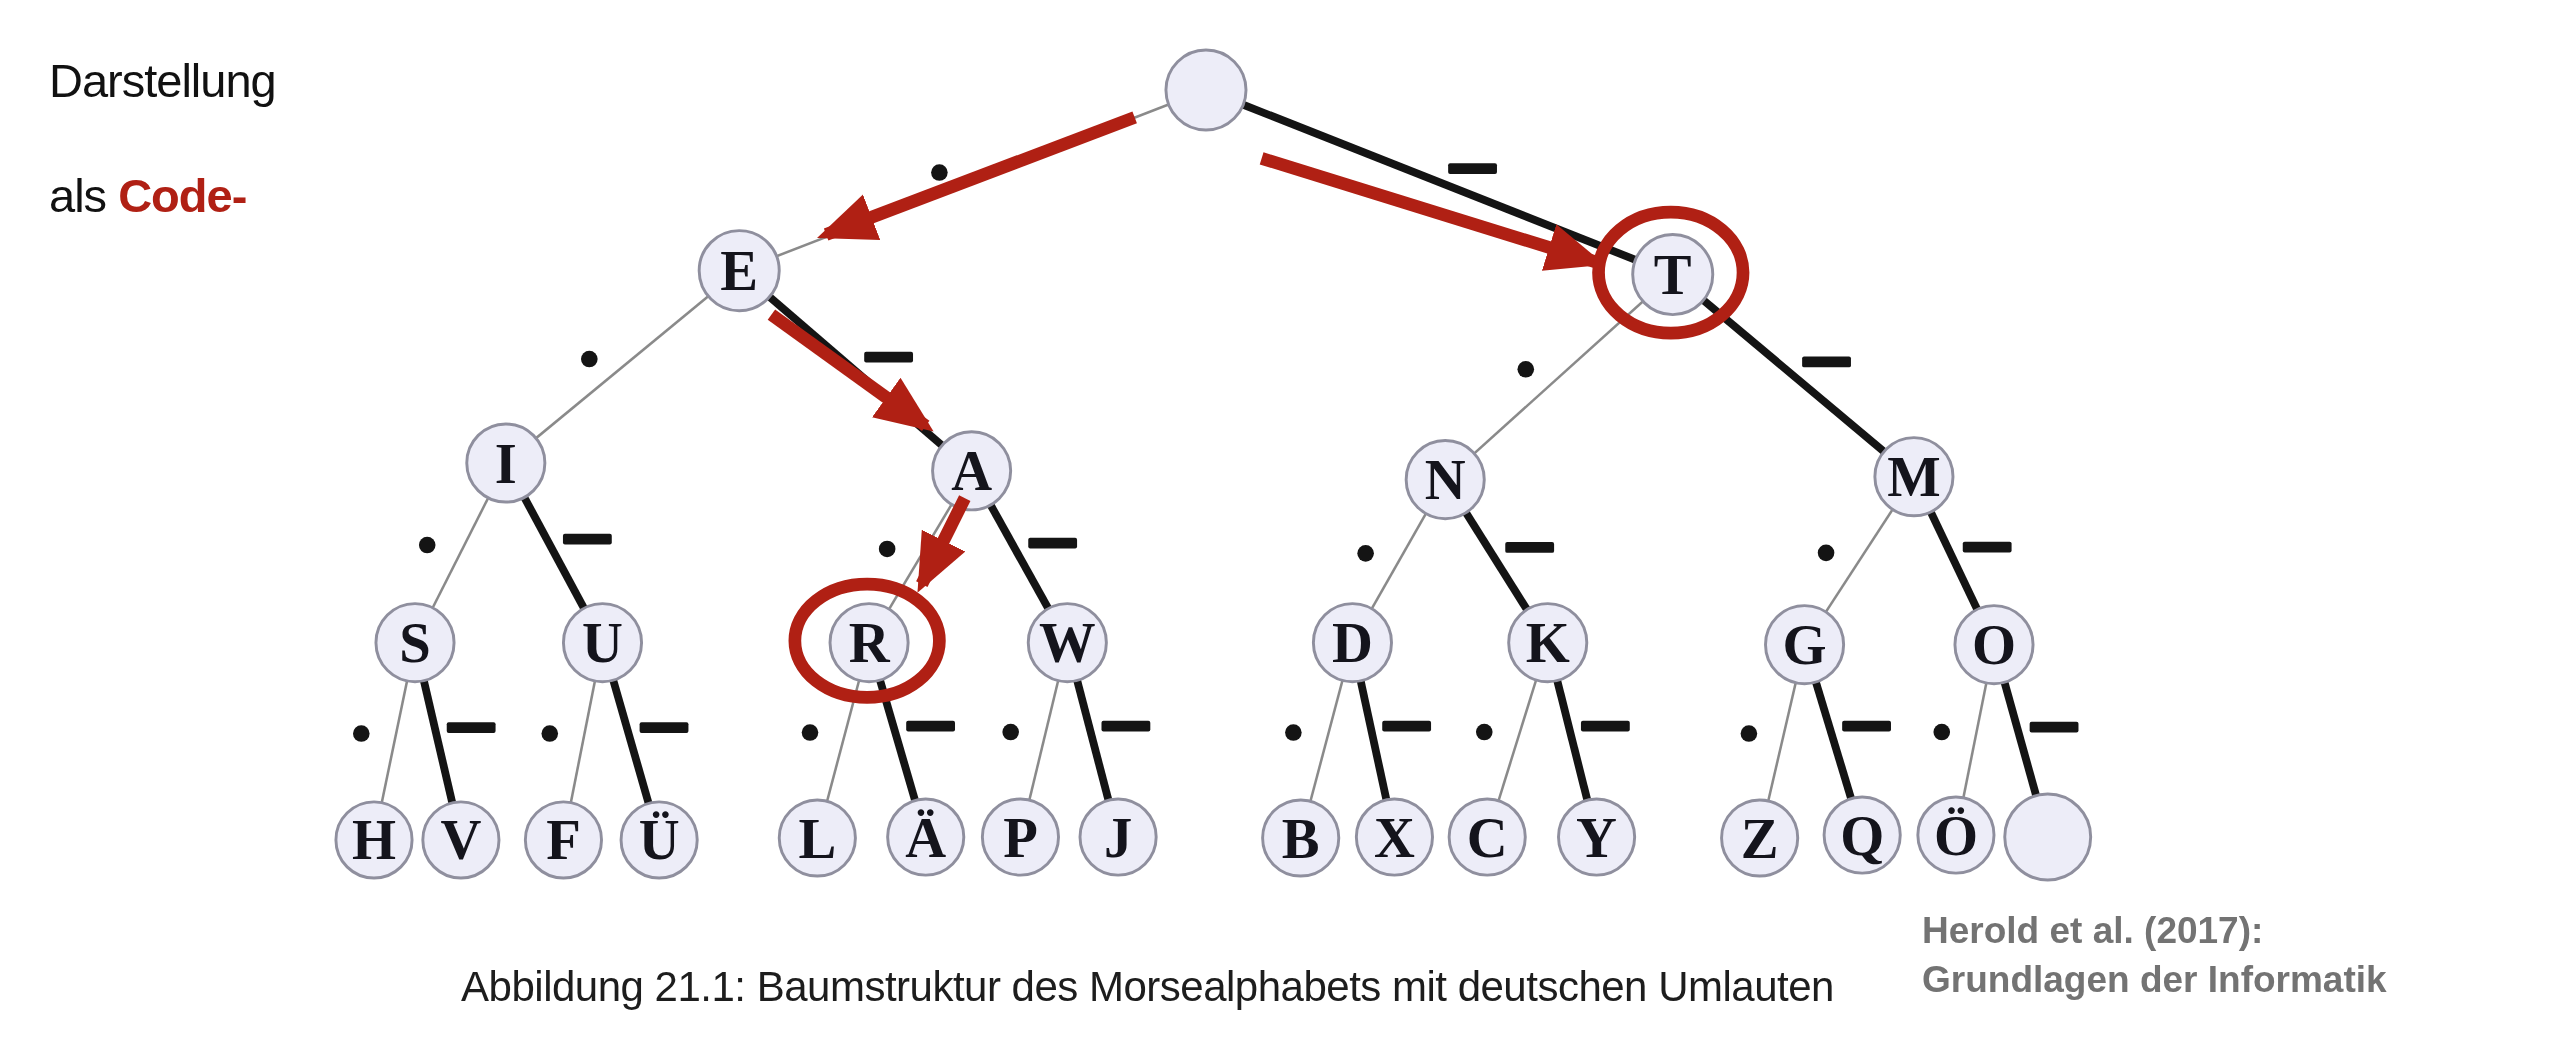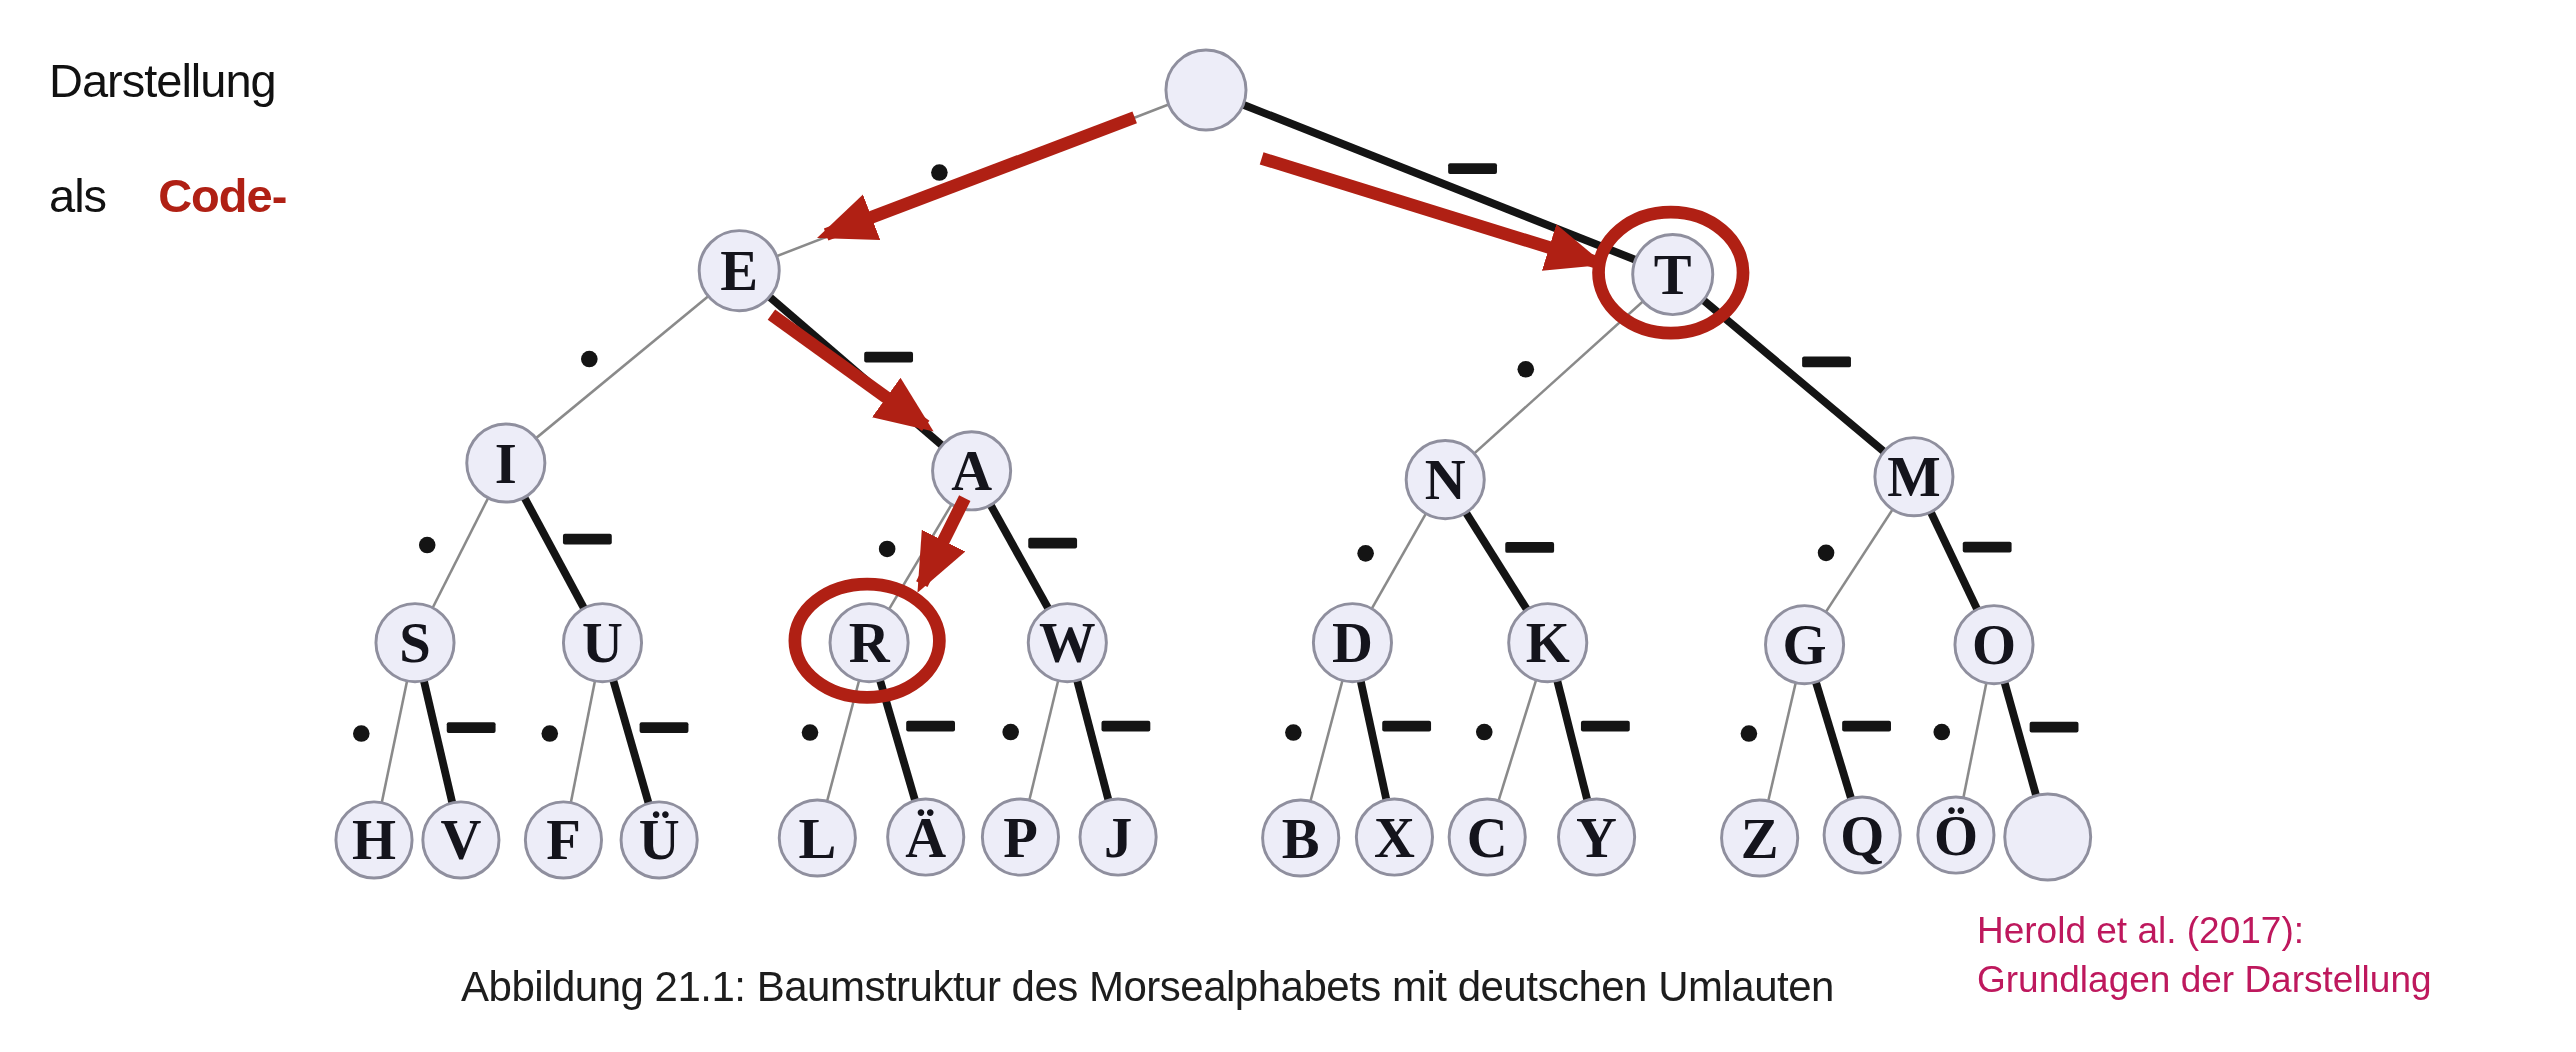--- a/index.html
+++ b/index.html
@@ -40,7 +40,7 @@
 
   <div class="title">
     <div><span>Darstellung</span></div>
-    <div><span>als </span><span class="red" style="color: rgb(176, 32, 20); margin-left: 40px;">Code-</span></div>
+    <div><span>als </span><span class="red" style="color: rgb(176, 32, 20);">Code-</span></div>
   </div>
 
   <svg class="tree" id="tree-svg" width="2576" height="1053" viewBox="0 0 2638 1078">

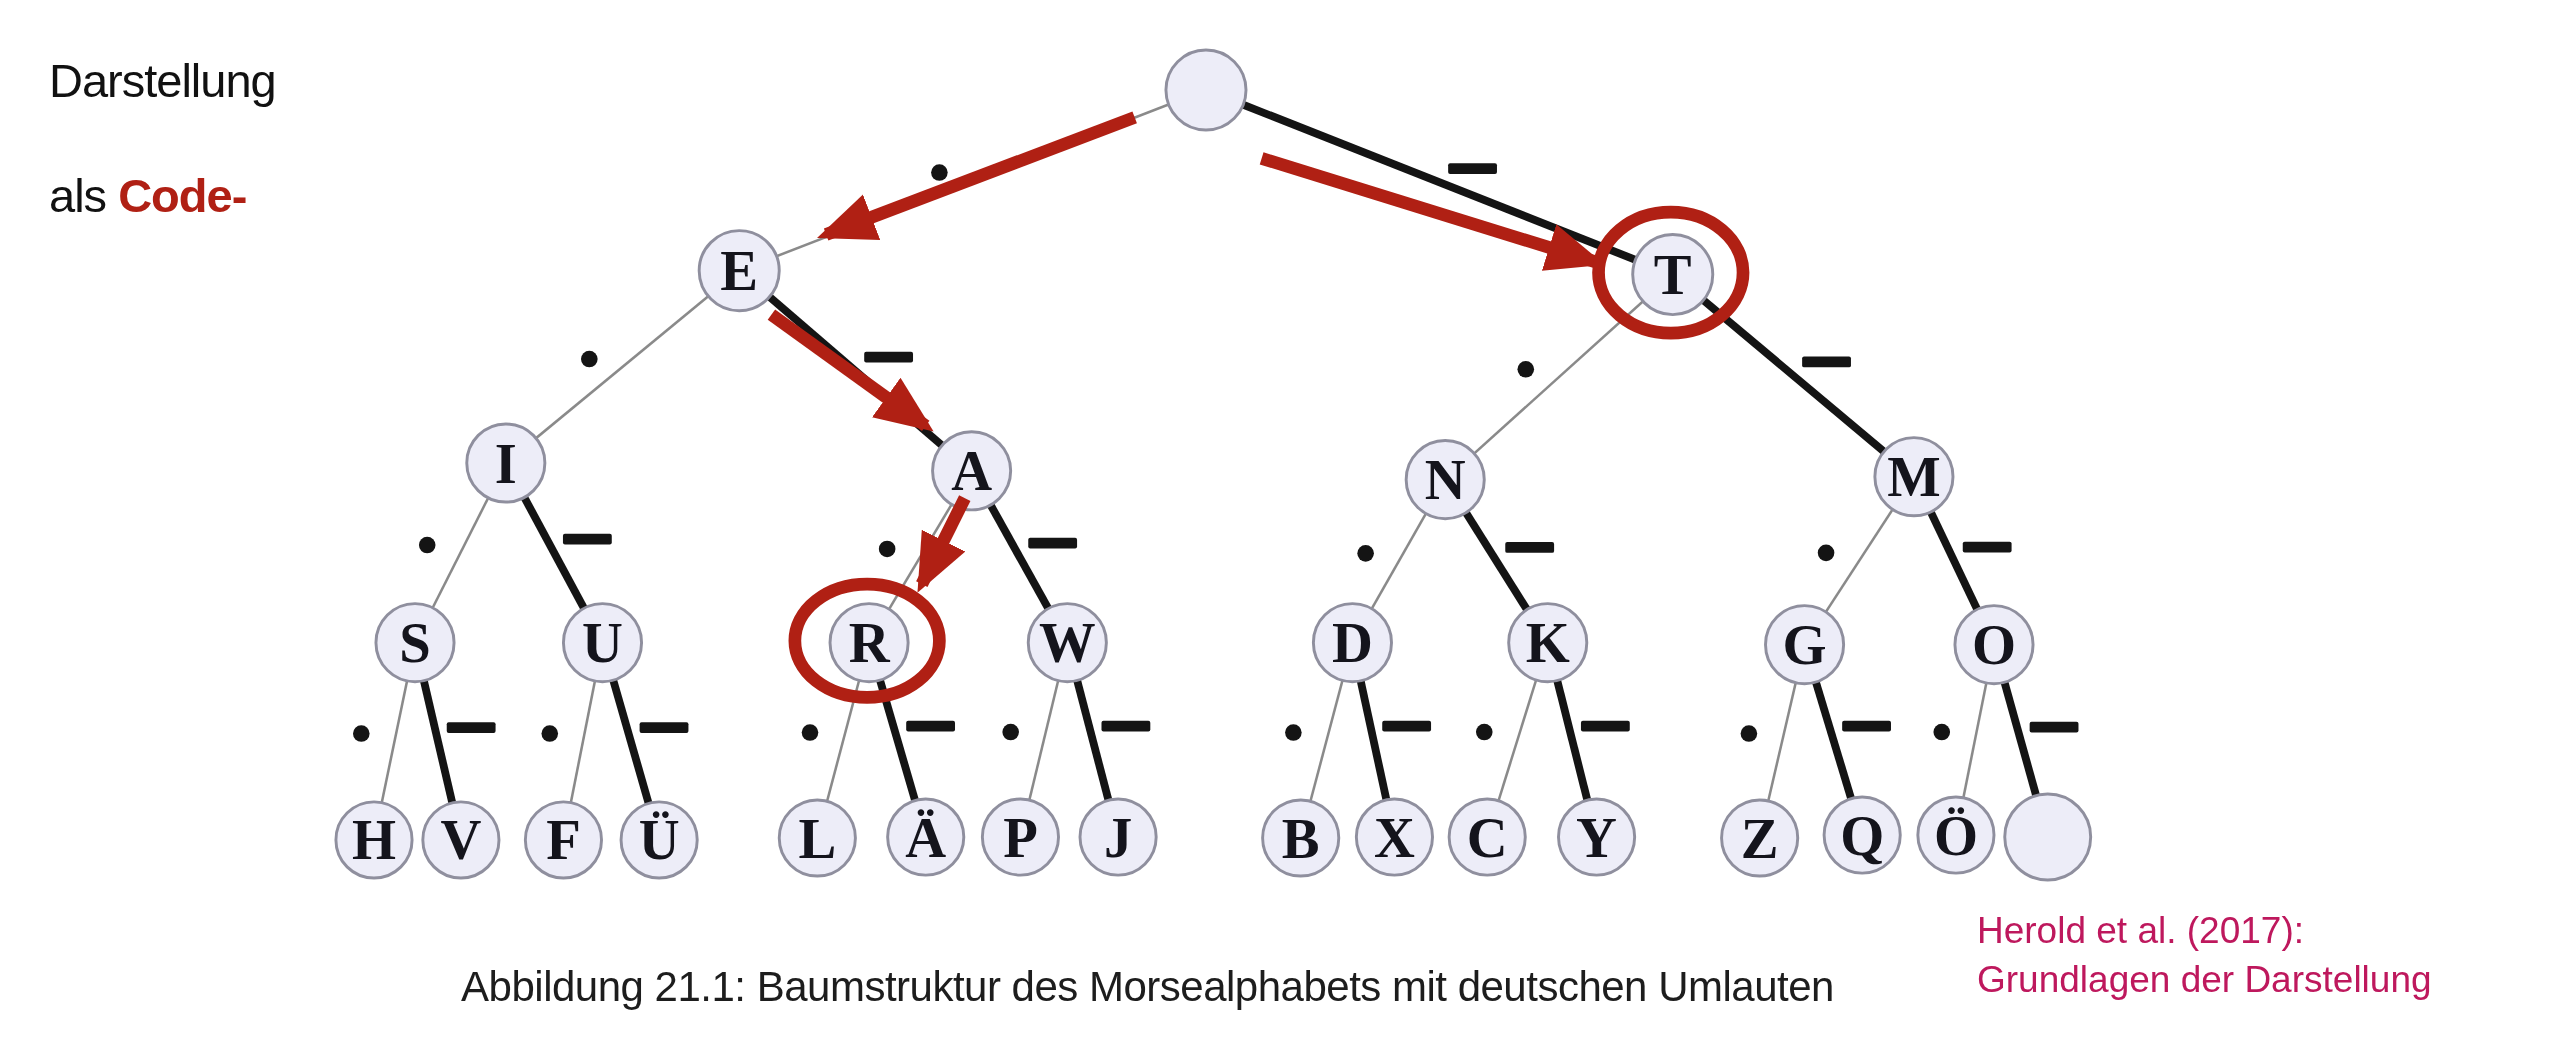--- a/index.html
+++ b/index.html
@@ -26,10 +26,11 @@
     white-space:nowrap;
   }
   .source{
-    position:absolute;left:1977px;top:906px;
+    position:absolute;left:1922px;top:906px;
     font-size:37px;line-height:49px;
-    color:#be185d;
+    color:#737373;
     white-space:nowrap;
+    font-weight:bold;
   }
   svg.tree{position:absolute;left:0;top:0;}
 </style>

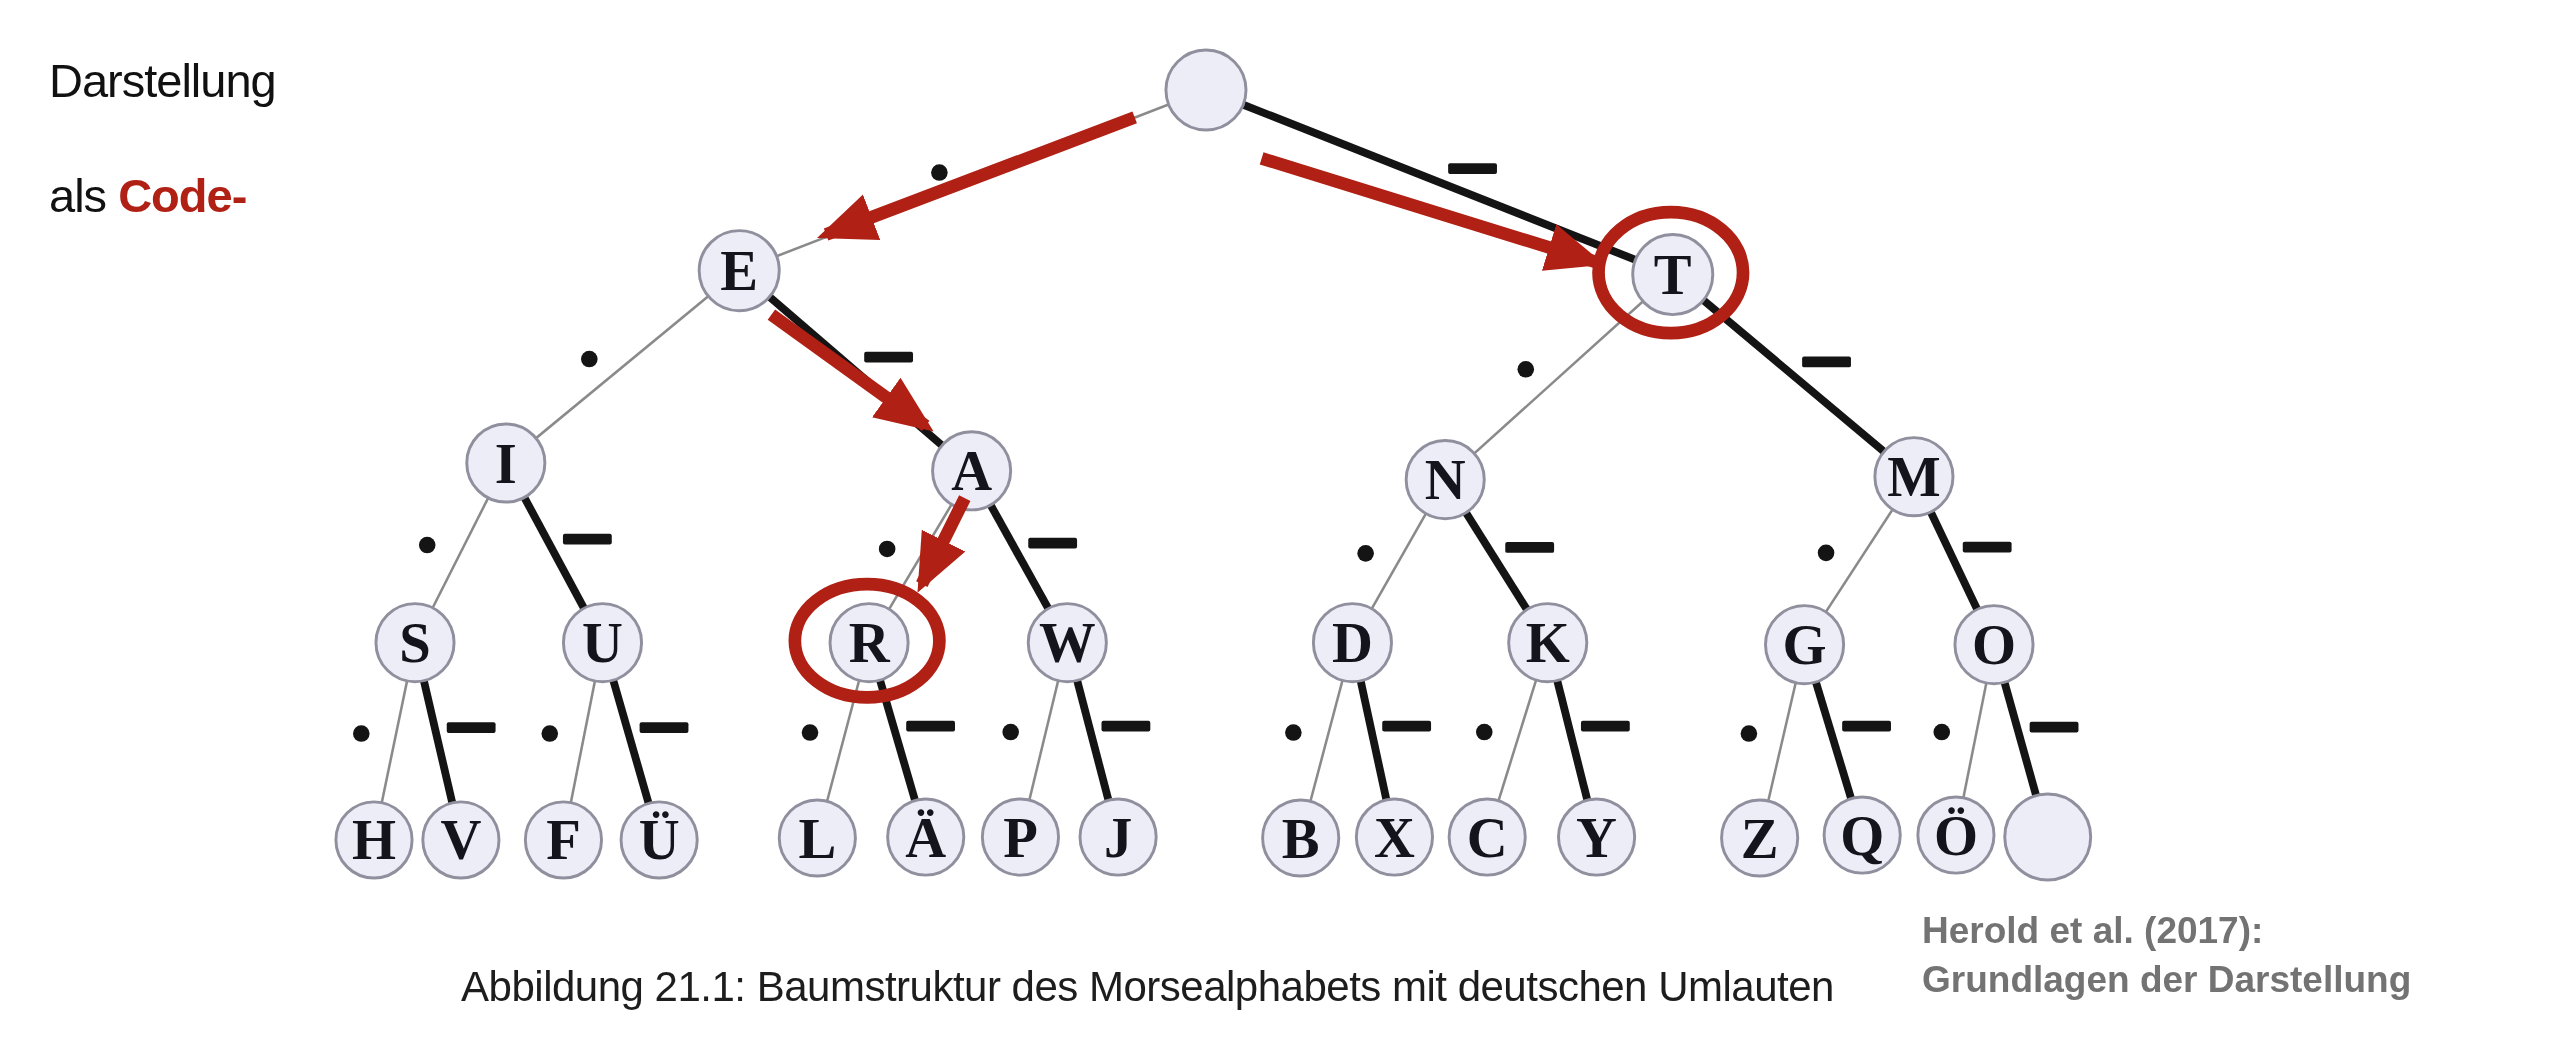--- a/index.html
+++ b/index.html
@@ -192,7 +192,7 @@
 
   <div class="source">
     <div>Herold et al. (2017):</div>
-    <div>Grundlagen der Darstellung</div>
+    <div>Grundlagen der Informatik</div>
   </div>
 
 </div>

